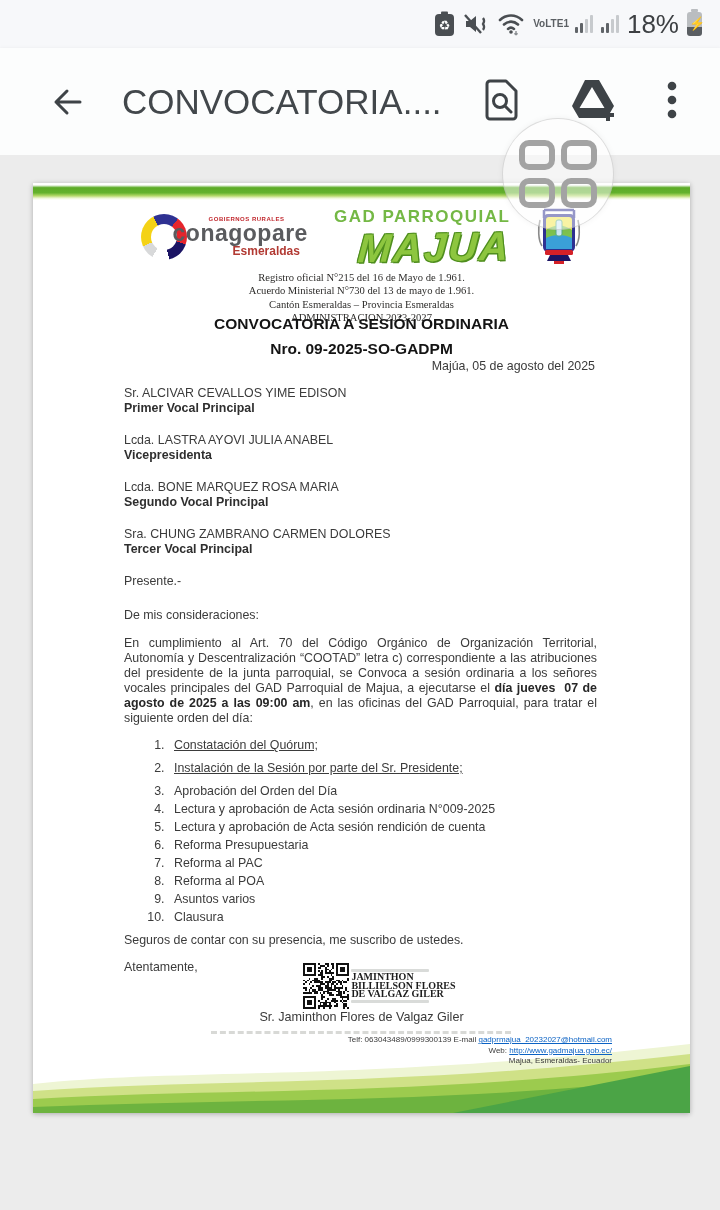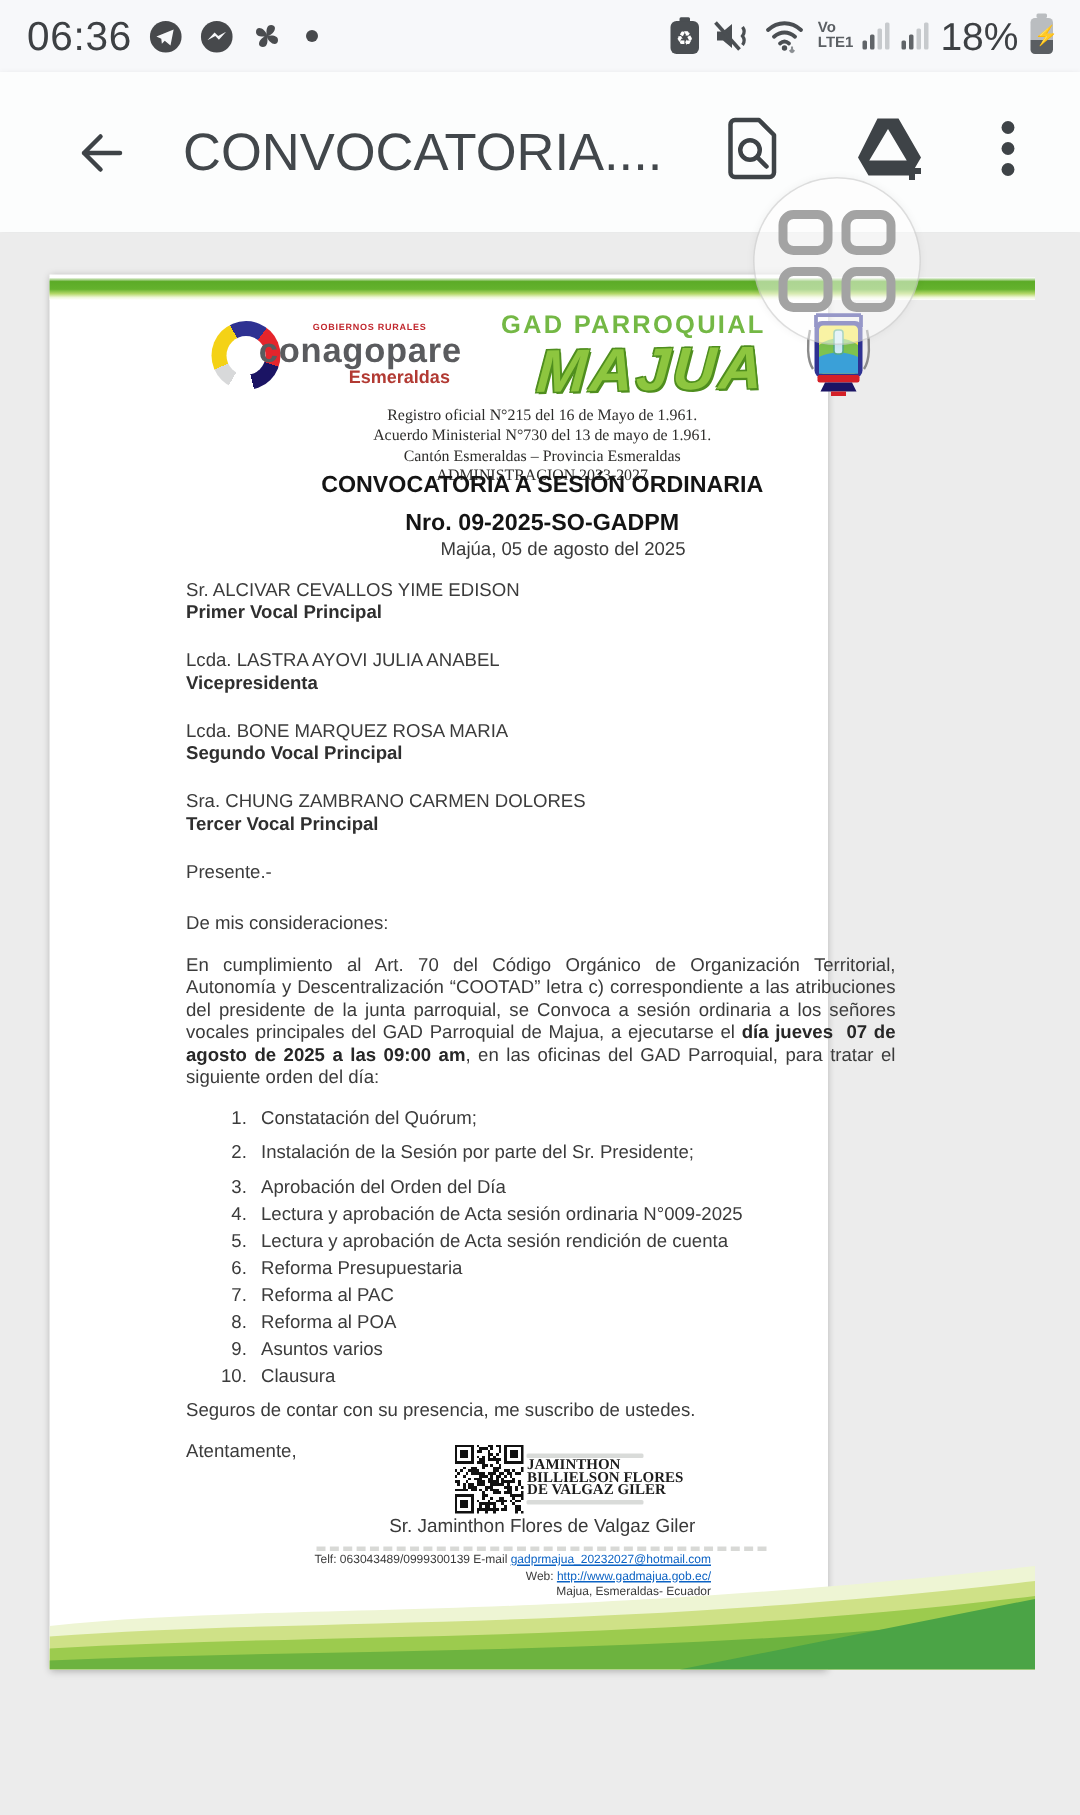--- a/index.html
+++ b/index.html
@@ -104,21 +104,6 @@
 <body>
 
 <div class="statusbar">
-  <div class="sb-left">
-    <span class="sb-time">06:36</span>
-    <svg class="sb-icn" width="23" height="23" viewBox="0 0 24 24">
-        <circle cx="12" cy="12" r="11" fill="#47494c"></circle>
-        <path d="M5.5 11.8l12-4.8-2.2 11-4-3.2-2 2-0.4-3.4z" fill="#f7f8fa"></path>
-      </svg>
-    <svg class="sb-icn" width="23" height="23" viewBox="0 0 24 24">
-        <circle cx="12" cy="12" r="11" fill="#47494c"></circle>
-        <path d="M5.5 14.5l5-5.5 2.5 2.5 5.5-3-5 5.5-2.5-2.5z" fill="#f7f8fa"></path>
-      </svg>
-    <svg class="sb-icn" width="22" height="22" viewBox="0 0 24 24" fill="#4a4c4f">
-        <path d="M12 12c-1-4.5 0-8 3-8s4 3 1 6c-1.2 1.2-2.5 1.8-4 2zm0 0c4.5-1 8 0 8 3s-3 4-6 1c-1.2-1.2-1.8-2.5-2-4zm0 0c1 4.5 0 8-3 8s-4-3-1-6c1.2-1.2 2.5-1.8 4-2zm0 0c-4.5 1-8 0-8-3s3-4 6-1c1.2 1.2 1.8 2.5 2 4z"></path>
-      </svg>
-    <span class="dot-notif"></span>
-  </div>
   <div class="sb-right">
     <svg class="sb-icn" width="21" height="26" viewBox="0 0 21 26">
         <rect x="1" y="3" width="19" height="22" rx="4" fill="#4a4e52"></rect>

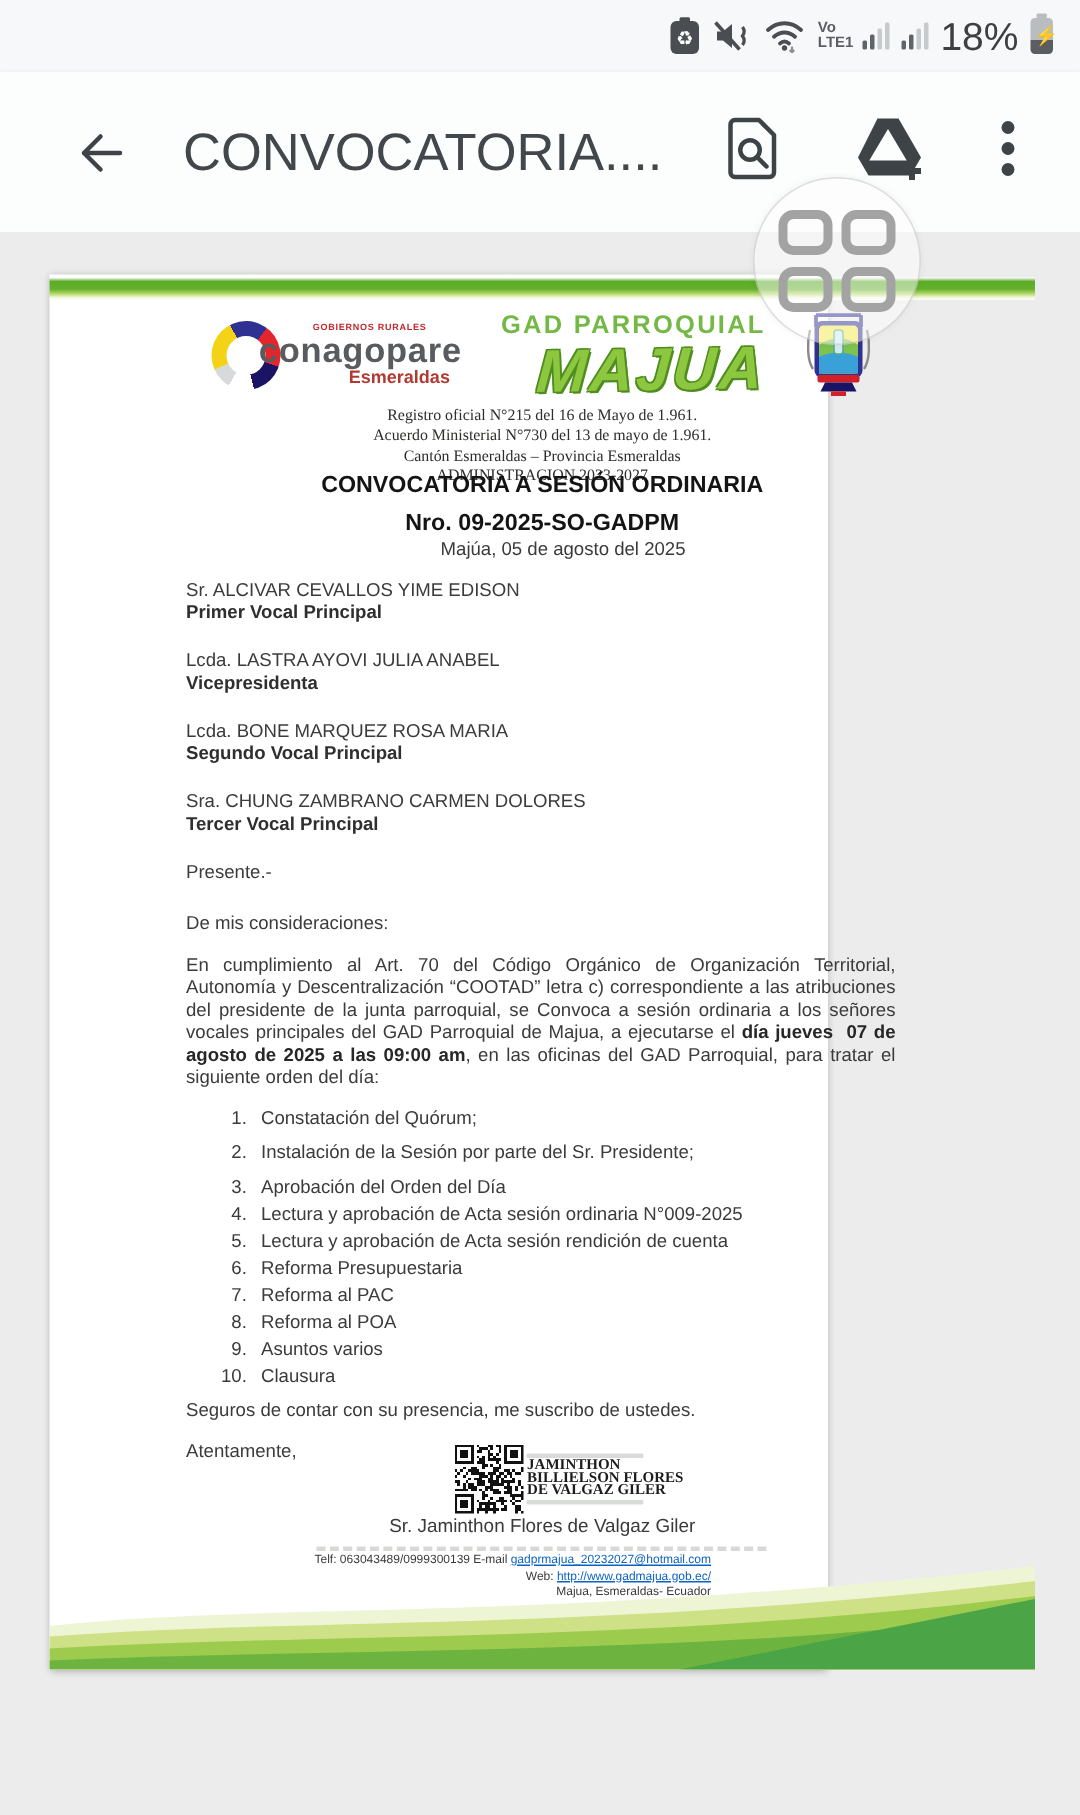--- a/index.html
+++ b/index.html
@@ -18,7 +18,7 @@
   .sb-time{font-size:27px;letter-spacing:.5px;color:#3d4043;}
   .sb-right{margin-left:auto;display:flex;align-items:center;gap:8px;}
   .sb-icn{display:block;}
-  .volte{display:flex;flex-direction:column;line-height:10px;font-size:10px;font-weight:700;color:#5b5f63;margin-right:-2px;}
+  .volte{display:flex;flex-direction:row;line-height:10px;font-size:10px;font-weight:700;color:#5b5f63;margin-right:-2px;}
   .bars{display:flex;align-items:flex-end;gap:2px;height:18px;}
   .bars i{display:block;width:3px;background:#c7cacd;border-radius:1px;}
   .bars i.on{background:#606468;}

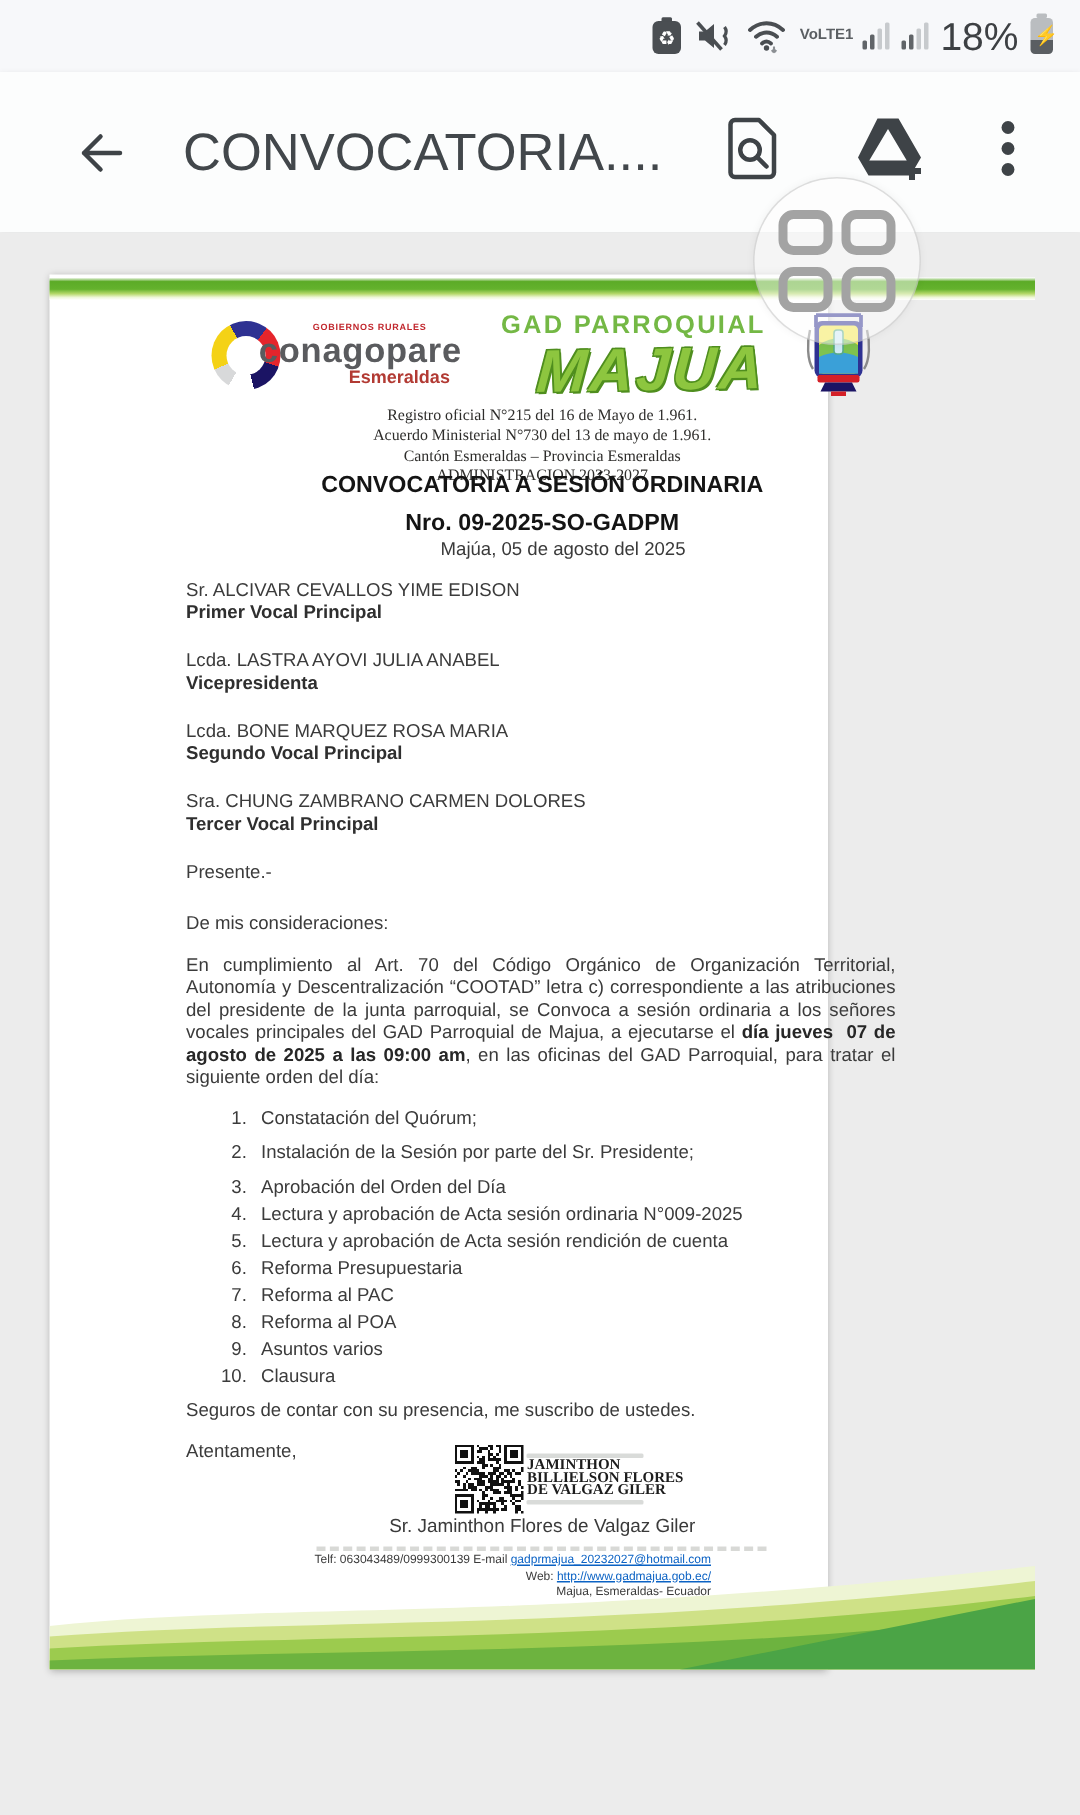--- a/index.html
+++ b/index.html
@@ -40,7 +40,7 @@
   
   .content{position:absolute;top:155px;left:0;width:720px;height:1055px;background:#ececec;}
   .page{
-    position:absolute;left:33px;top:28px;width:519px;height:930px;
+    position:absolute;left:33px;top:28px;width:657px;height:930px;
     background:#ffffff;box-shadow:0 1px 5px rgba(0,0,0,.28);
   }
   .greenbar{position:absolute;top:2px;left:0;width:657px;height:15px;

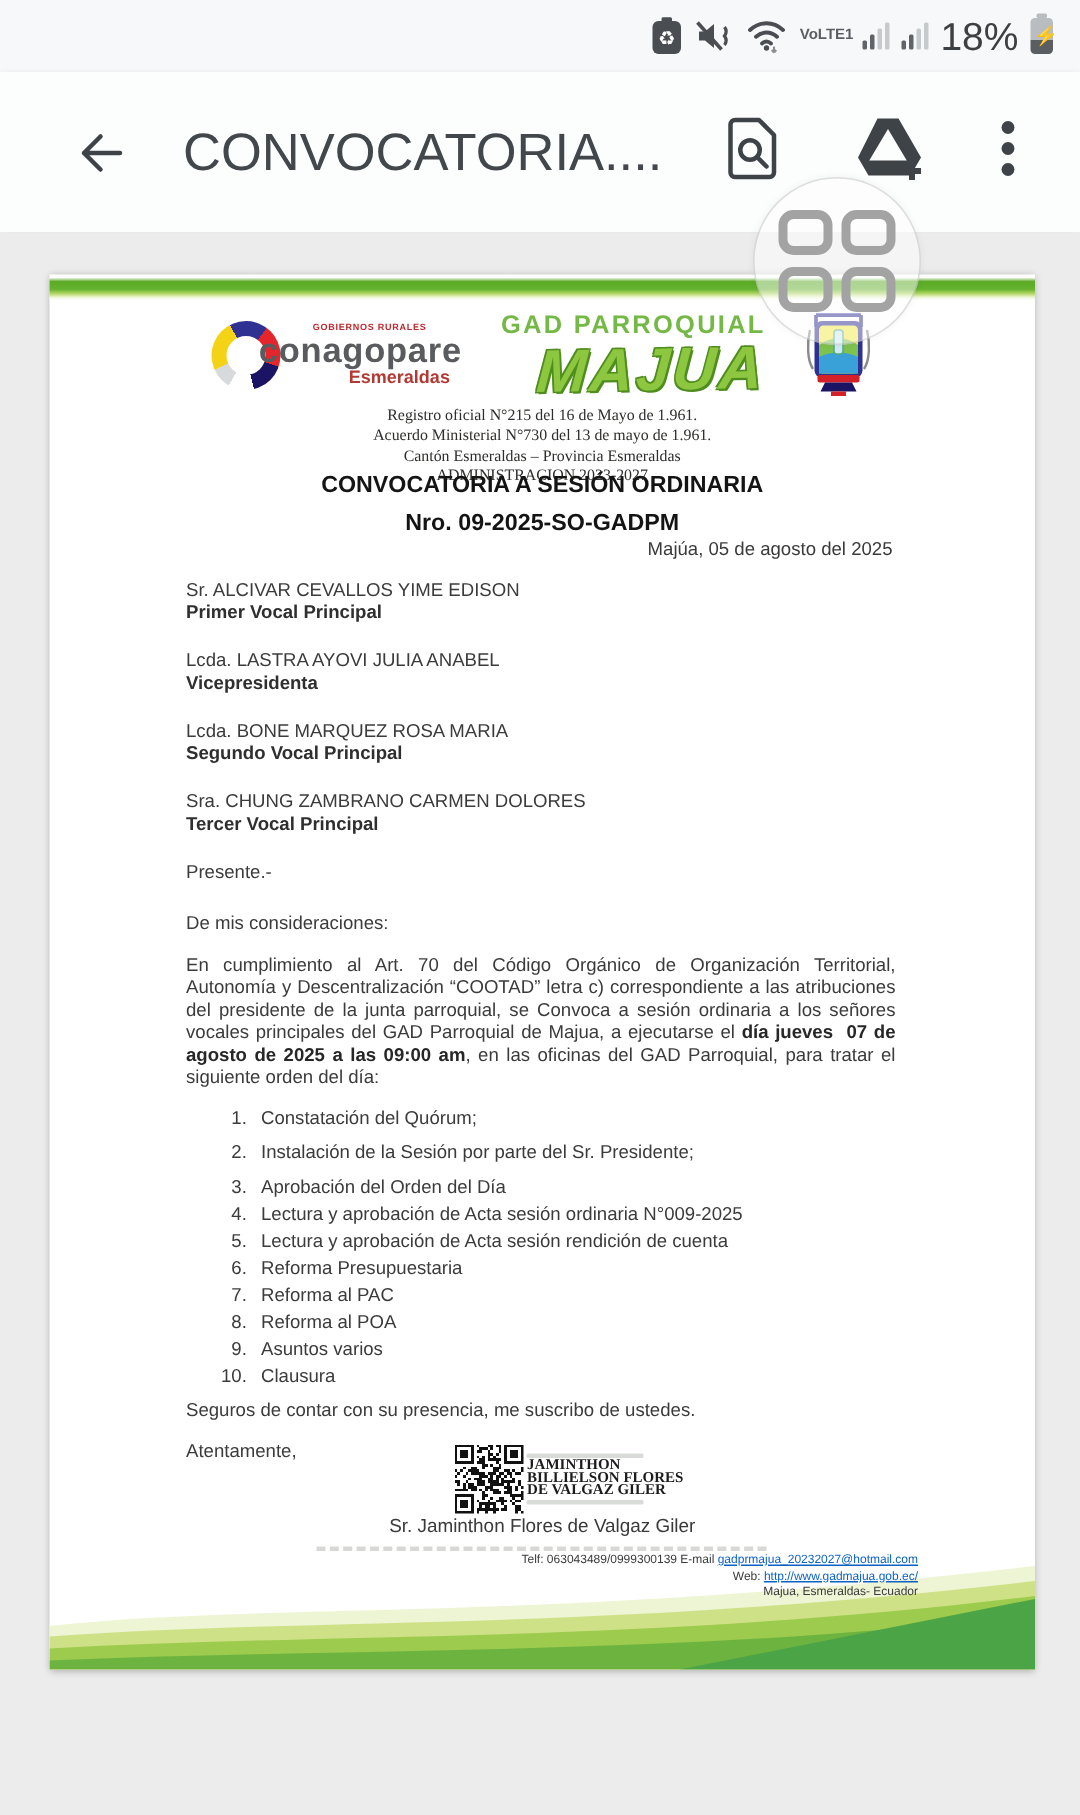--- a/index.html
+++ b/index.html
@@ -76,7 +76,7 @@
   .bodytext b{color:#272727;}
   ol.agenda{margin:12px 0 0 0;padding-left:44px;}
   ol.agenda li{padding-left:6px;margin-bottom:3px;}
-  ol.agenda li:nth-child(-n+2){margin-bottom:8px;}
+  ol.agenda li:nth-child(-n+2){margin-bottom:8px;text-decoration:underline;}
   .closing{margin-top:8px;}
   .farewell{margin-top:12px;}
   

